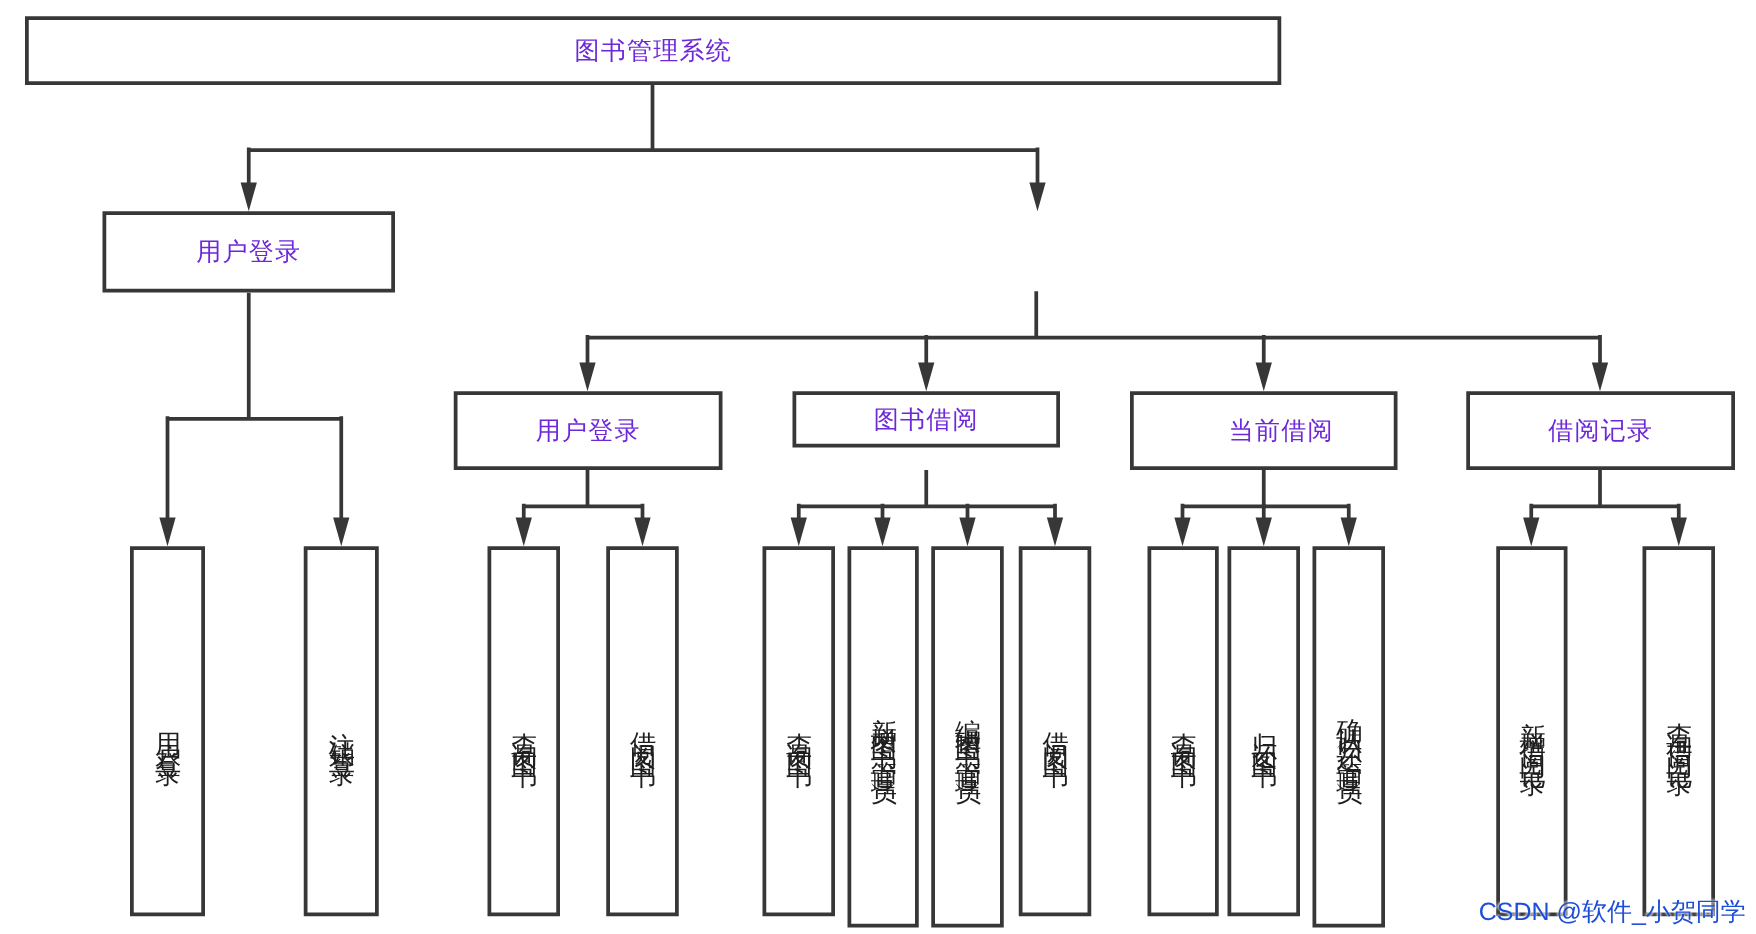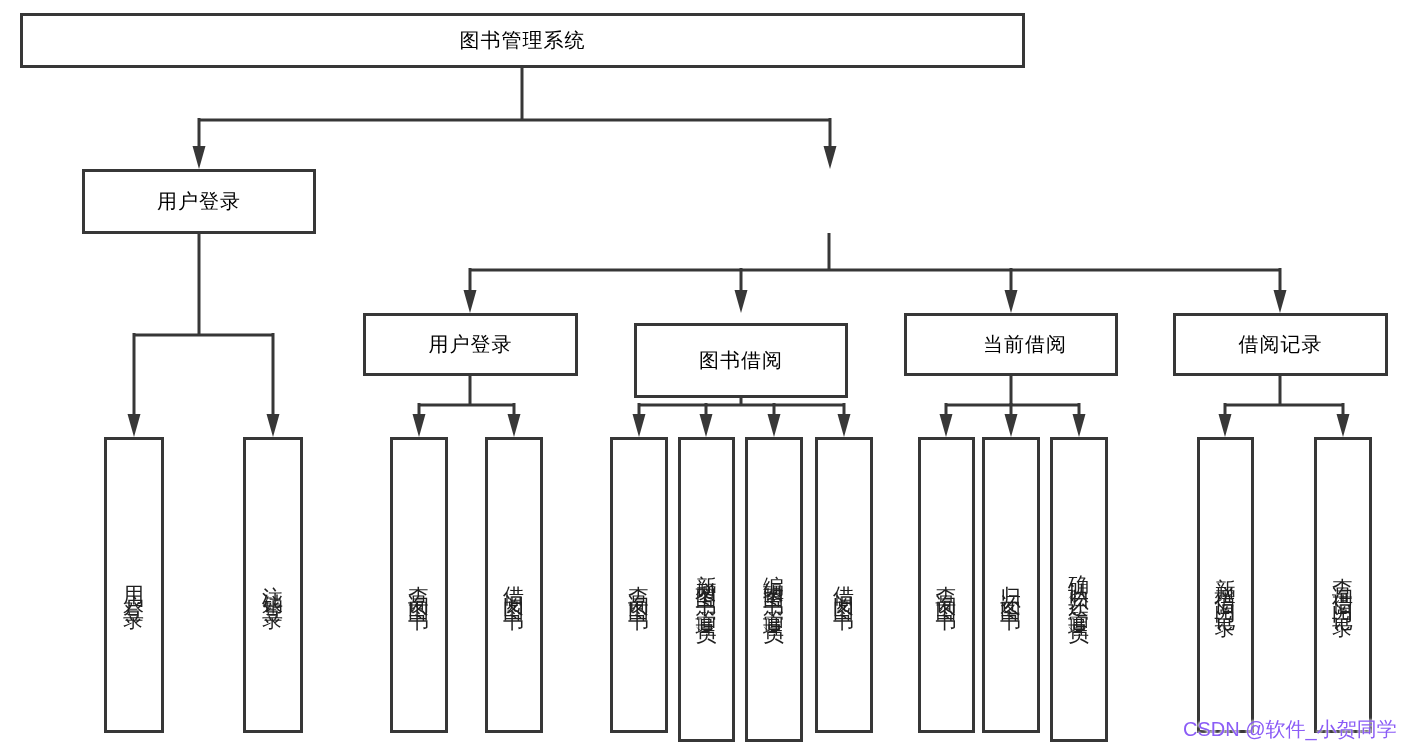--- a/index.html
+++ b/index.html
@@ -29,7 +29,7 @@
     justify-content: center;
     z-index: 2;
     font-size: 20px;
-    color: #000000;
+    color: #6d28d9;
     letter-spacing: 1px;
   }
   .vbox {

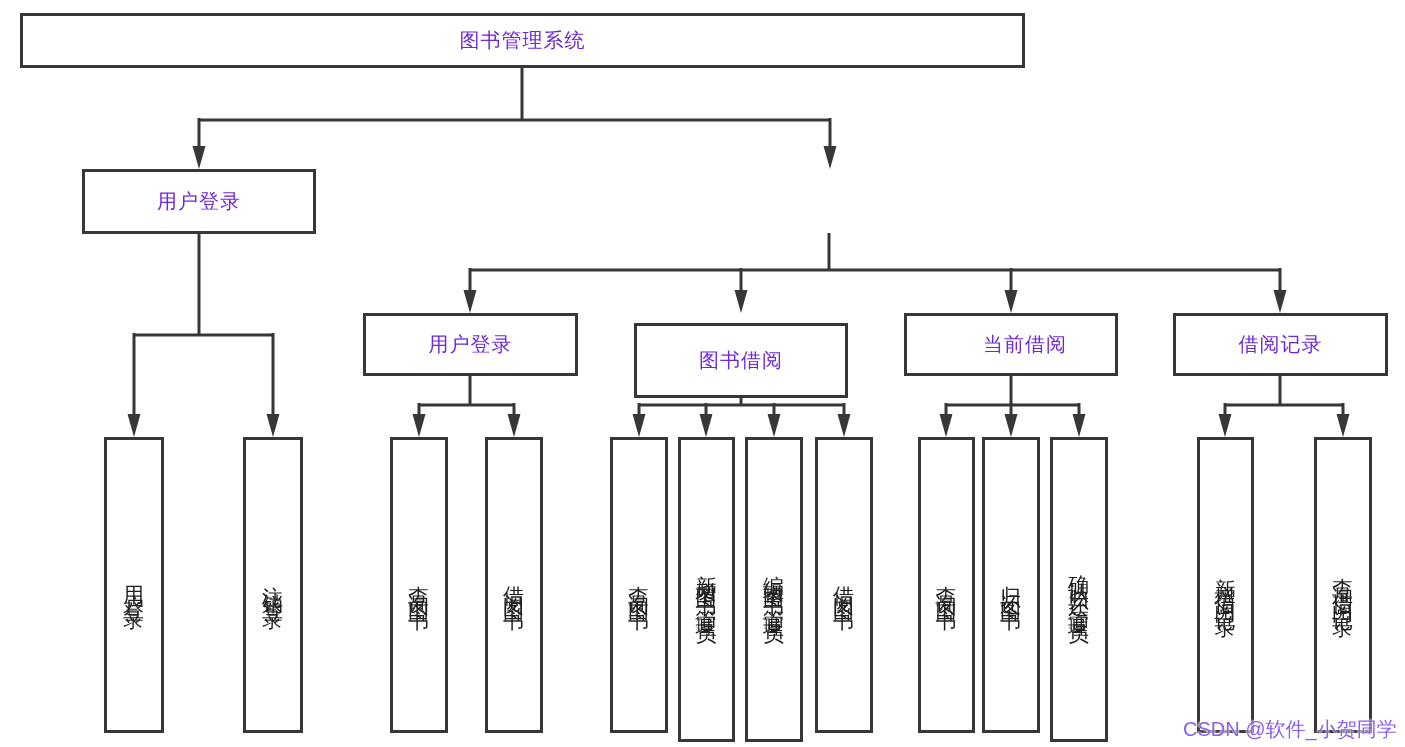--- a/index.html
+++ b/index.html
@@ -154,7 +154,7 @@
   <div class="hbox" style="left:363px; top:313px; width:215px; height:63px;">
     <span>用户登录</span>
   </div>
-  <div class="hbox" style="left:634px; top:323px; width:214px; height:75px;">
+  <div class="hbox" style="left:634px; top:313px; width:214px; height:45px;">
     <span>图书借阅</span>
   </div>
   <div class="hbox" style="left:904px; top:313px; width:214px; height:63px;padding-left:28px;">

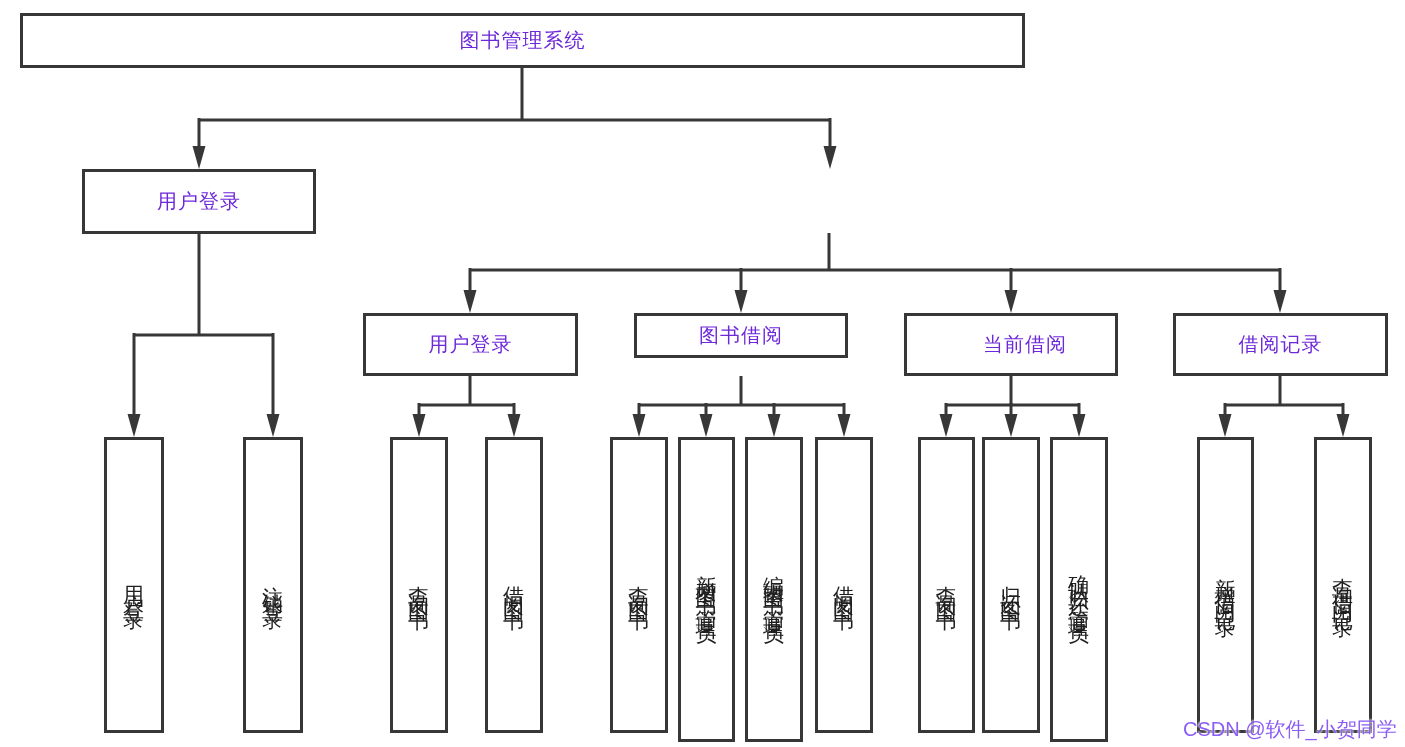--- a/index.html
+++ b/index.html
@@ -57,7 +57,7 @@
     top: 716px;
     z-index: 3;
     font-size: 20px;
-    color: #8b5cf6;
+    color: #1d4ed8;
     white-space: nowrap;
     text-shadow: 1px 1px 2px rgba(255,255,255,0.9), -1px -1px 2px rgba(255,255,255,0.9);
   }

